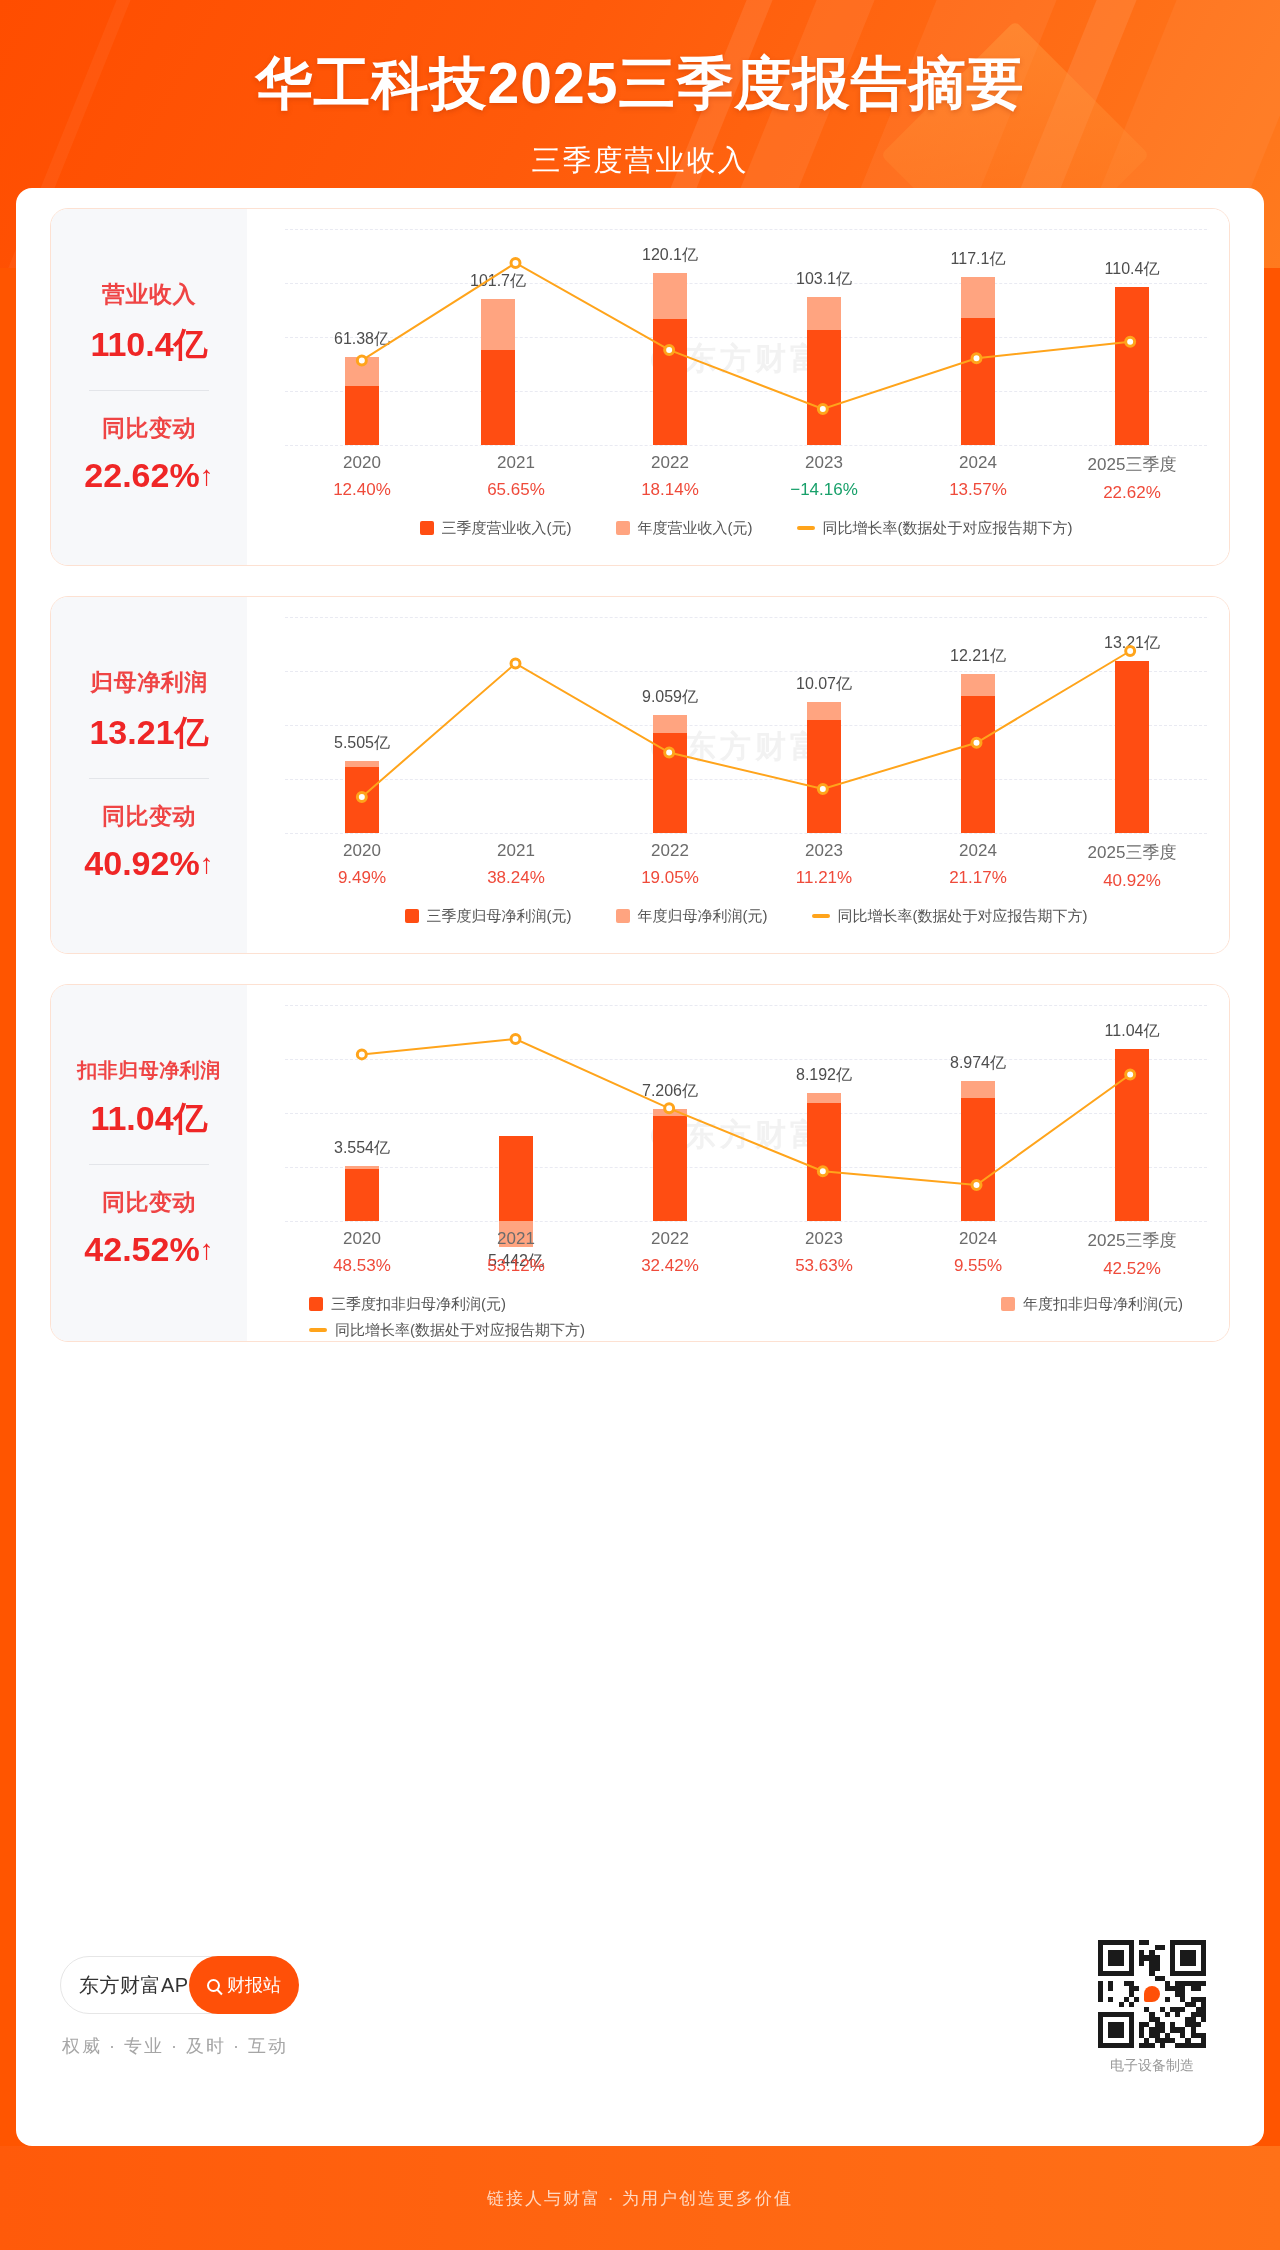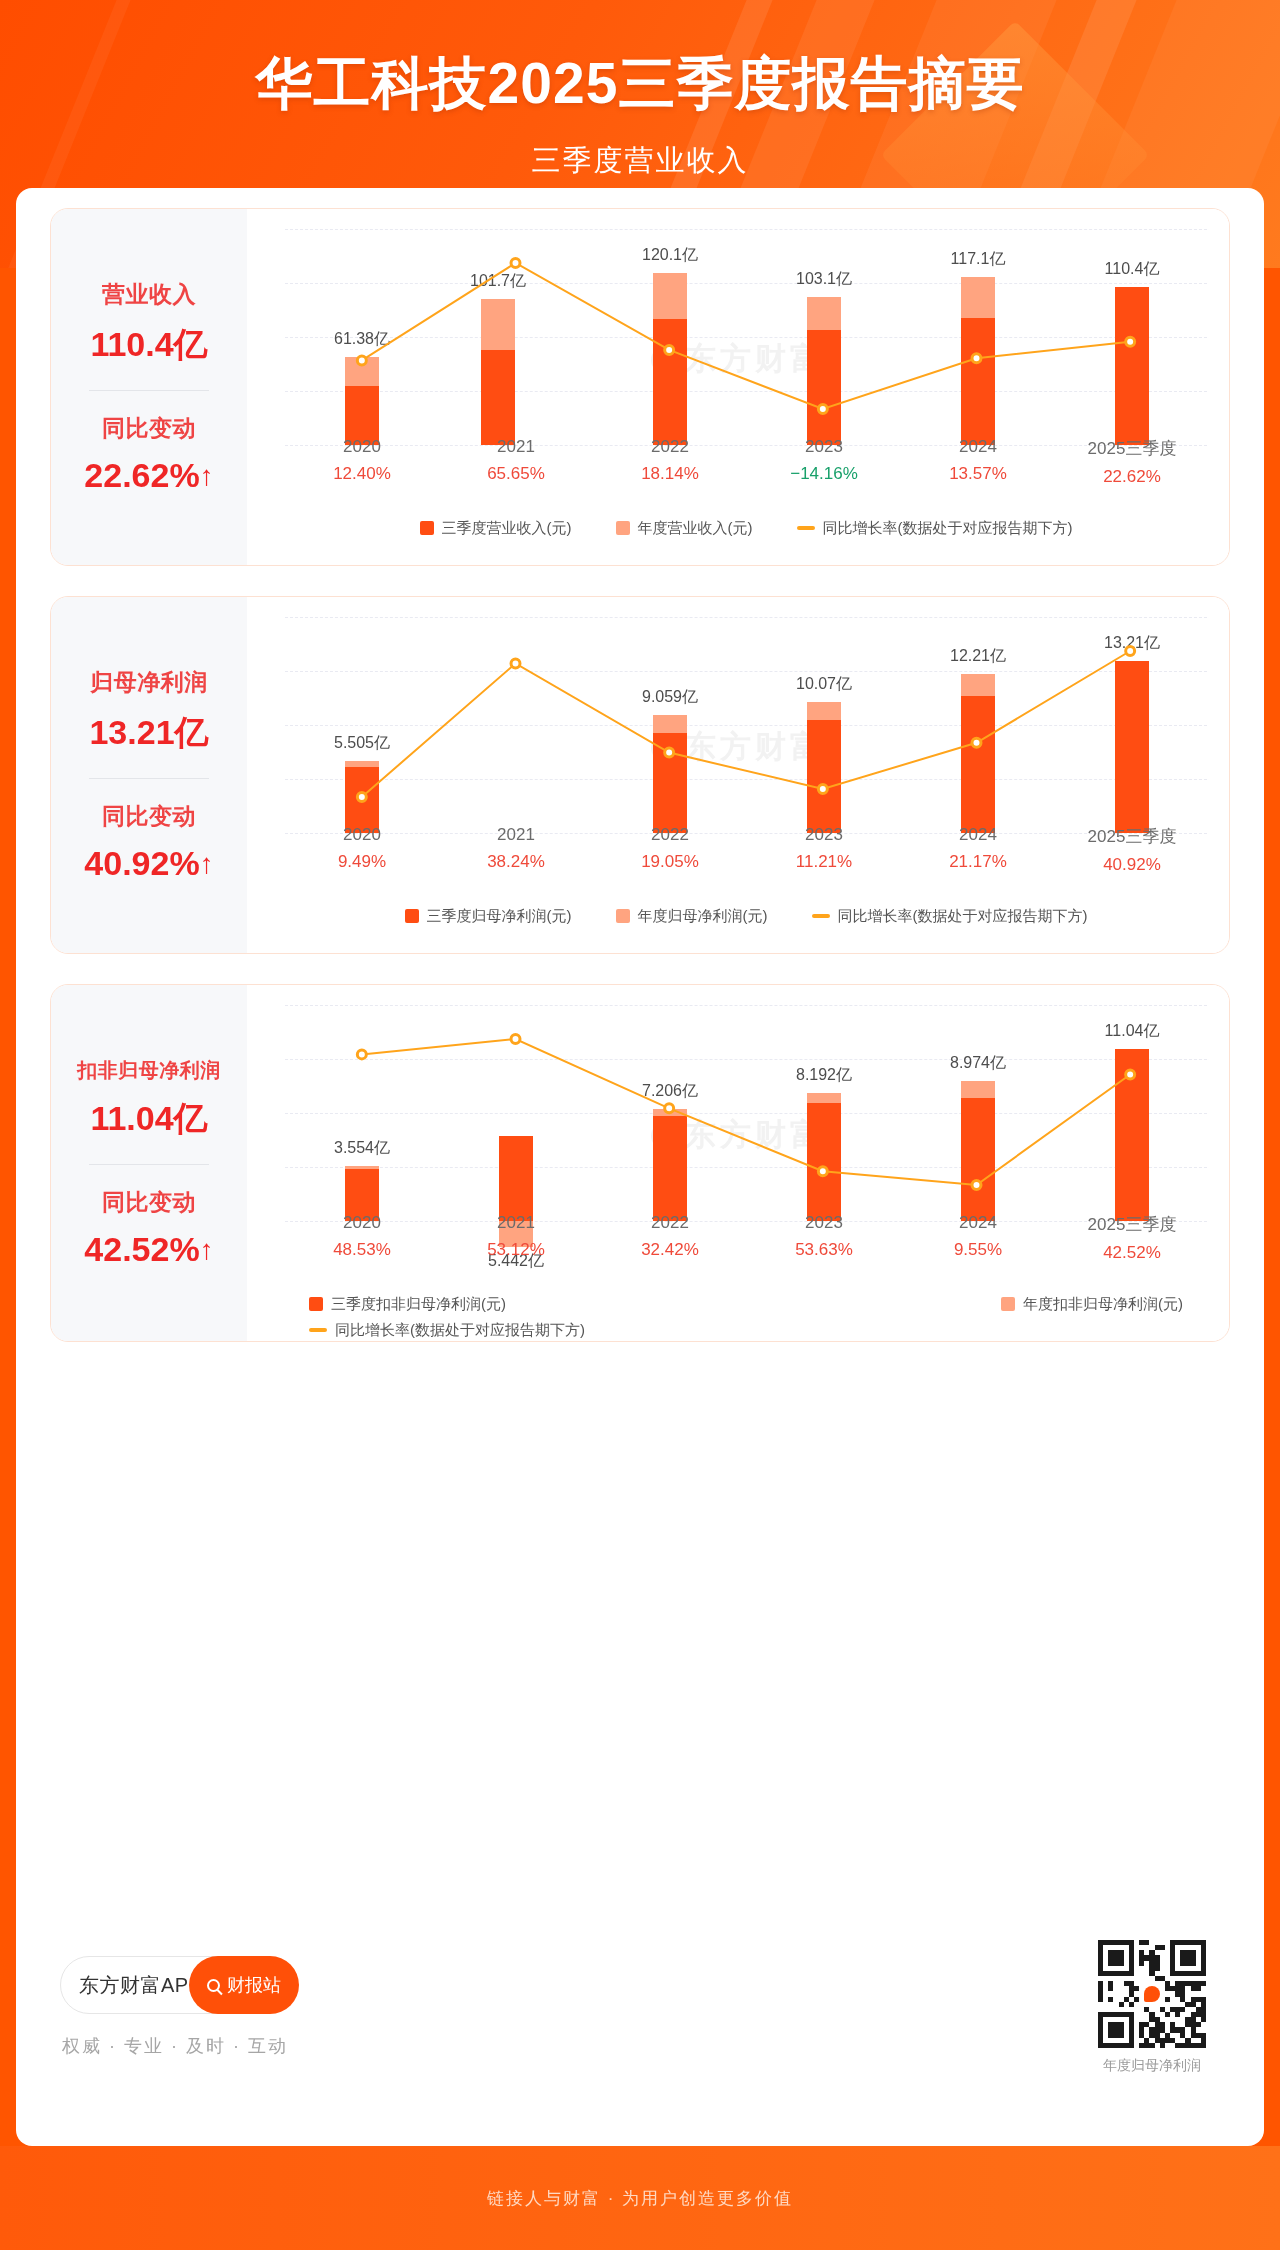--- a/index.html
+++ b/index.html
@@ -92,7 +92,7 @@
 
   svg.lineLayer { position: absolute; left: 0; top: 0; width: 100%; height: 100%; overflow: visible; z-index: 3; }
 
-  .axis { position: absolute; left: 38px; right: 22px; top: 228px; height: 58px; z-index: 2; }
+  .axis { position: absolute; left: 38px; right: 22px; top: 244px; height: 58px; z-index: 2; }
   .axis-cell { position: absolute; text-align: center; }
   .axis-year { font-size: 17px; color: #6b6b6b; white-space: nowrap; }
   .axis-pct { font-size: 17px; margin-top: 7px; white-space: nowrap; }

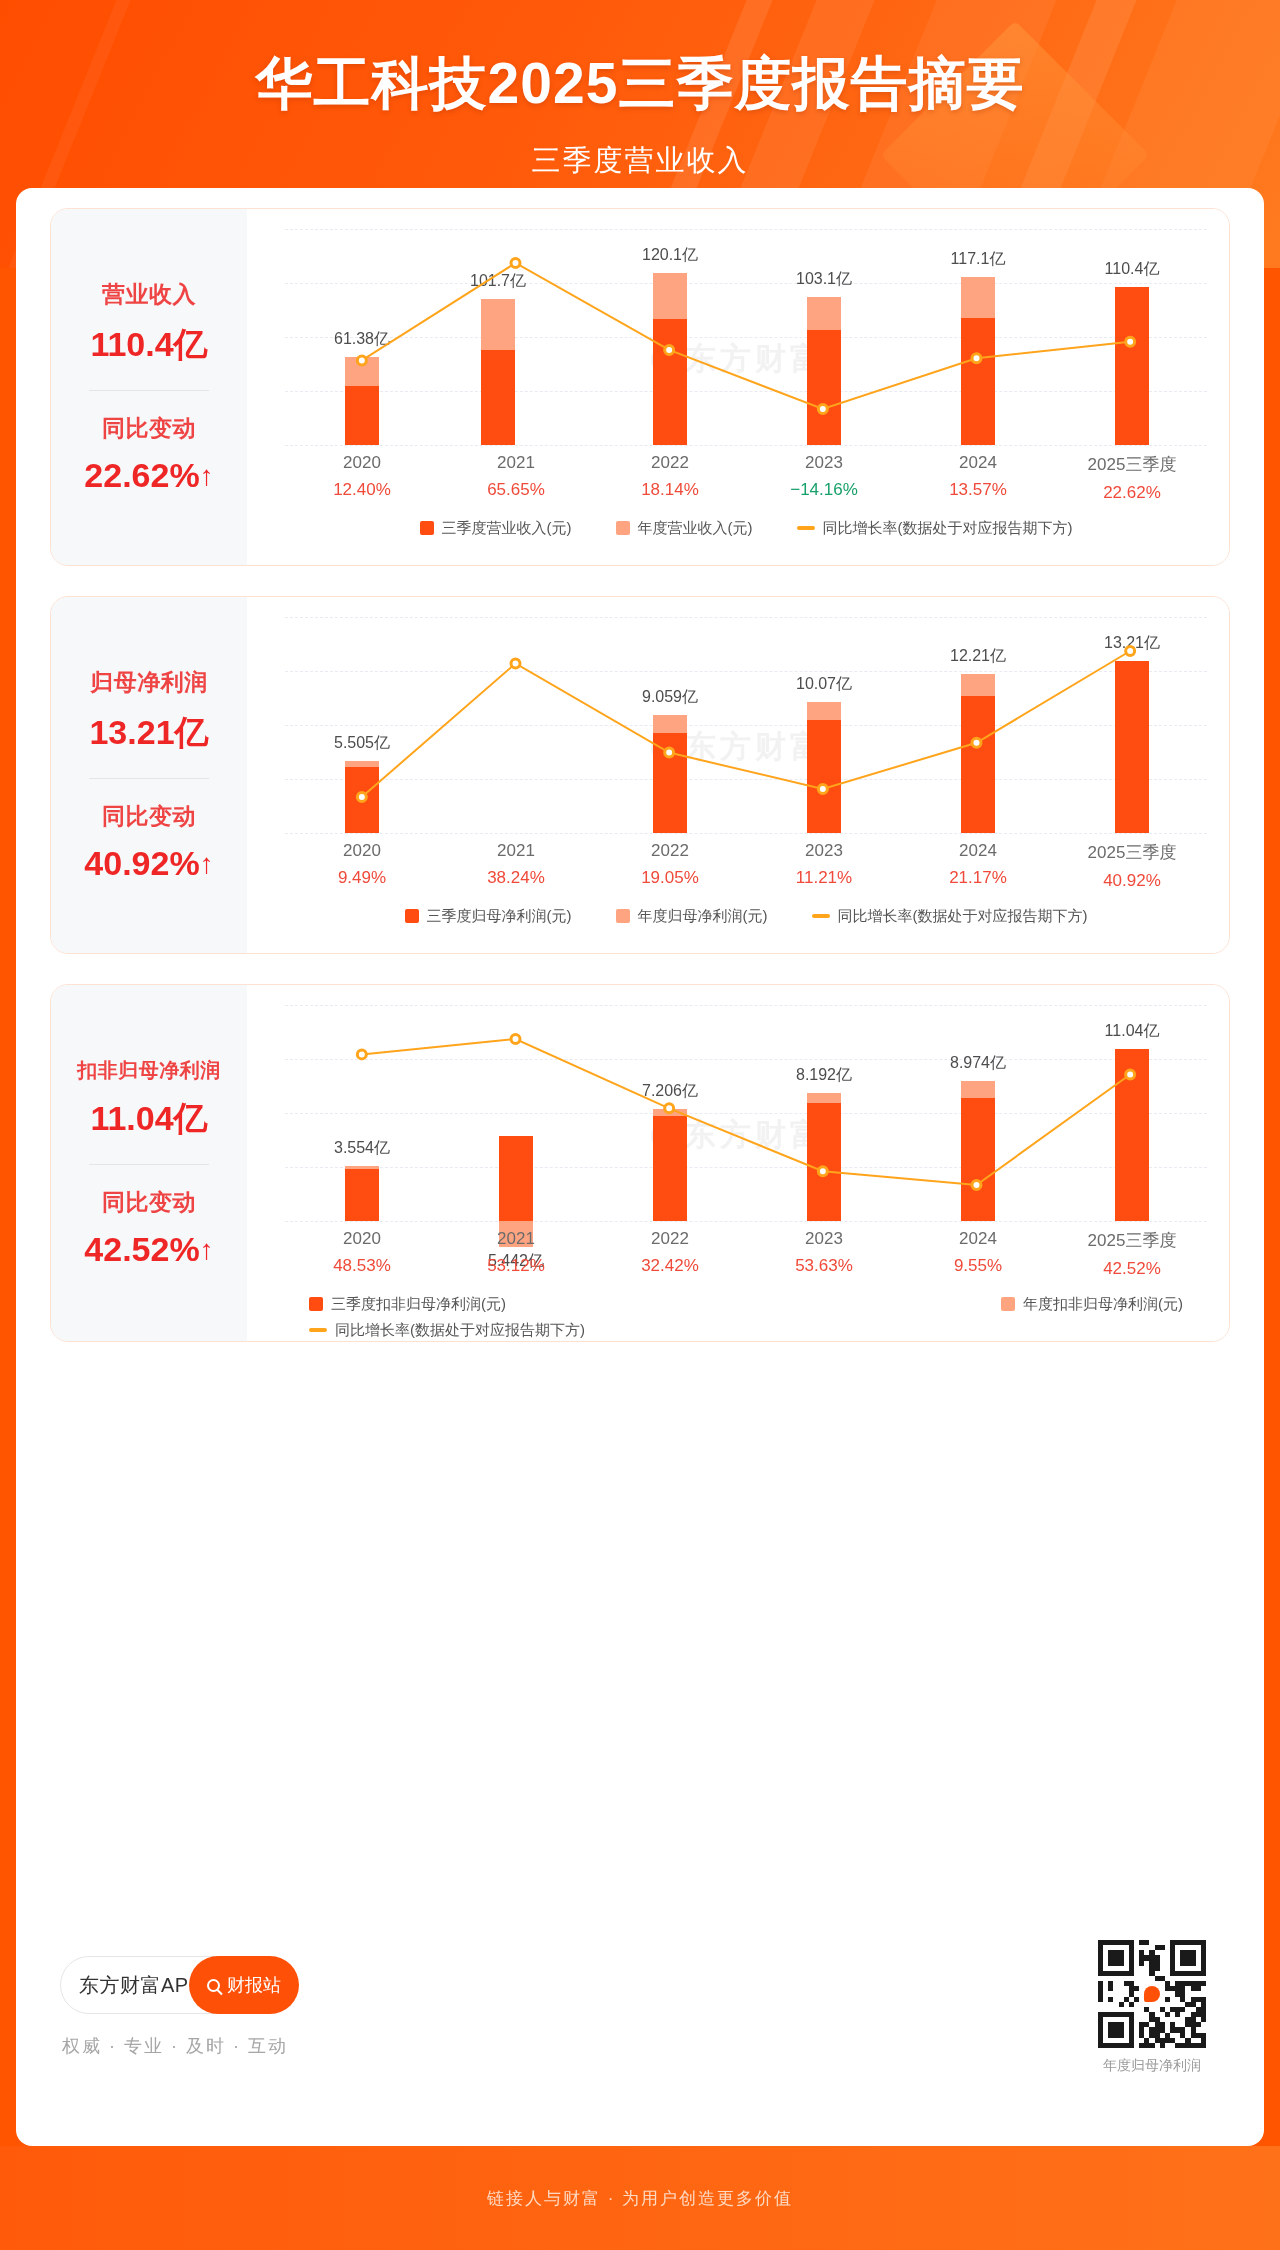--- a/index.html
+++ b/index.html
@@ -738,7 +738,7 @@
             <div class="qr-cell" style="left: 25.7143px; top: 102.857px; width: 5.14286px; height: 5.14286px;"></div>
             <div class="qr-cell" style="left: 30.8571px; top: 102.857px; width: 5.14286px; height: 5.14286px;"></div>
           </div>
-        <div class="qr-cap">年度归母净利润</div>
+        <div class="qr-cap">电子设备制造</div>
       </div>
     </div>
   </div>

